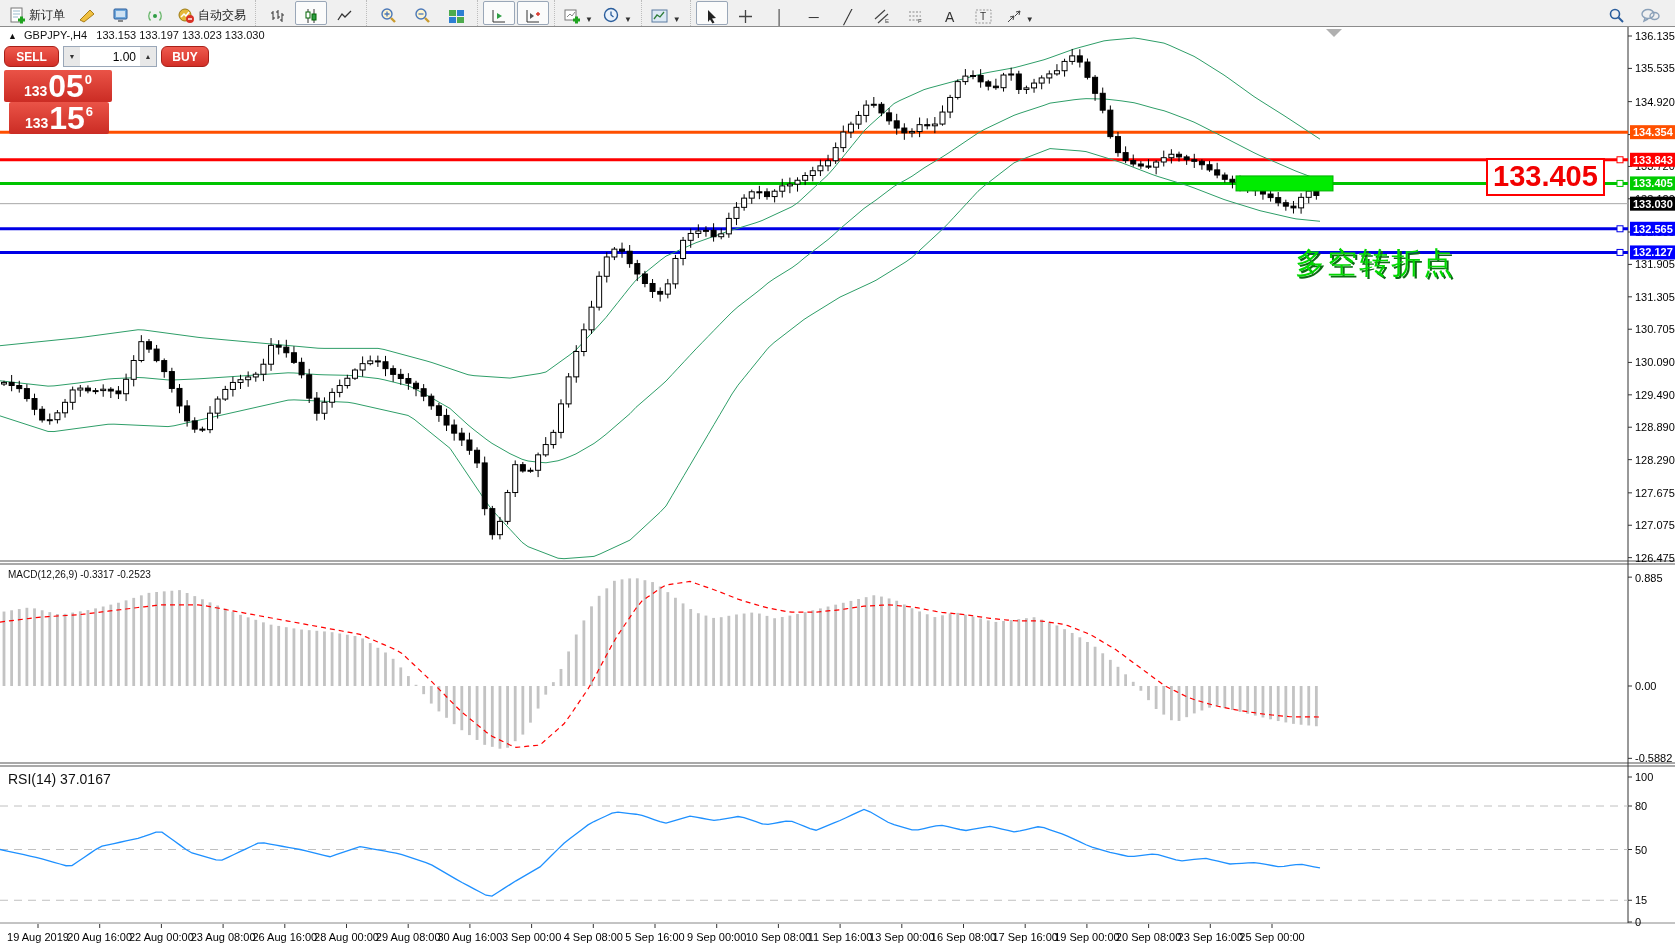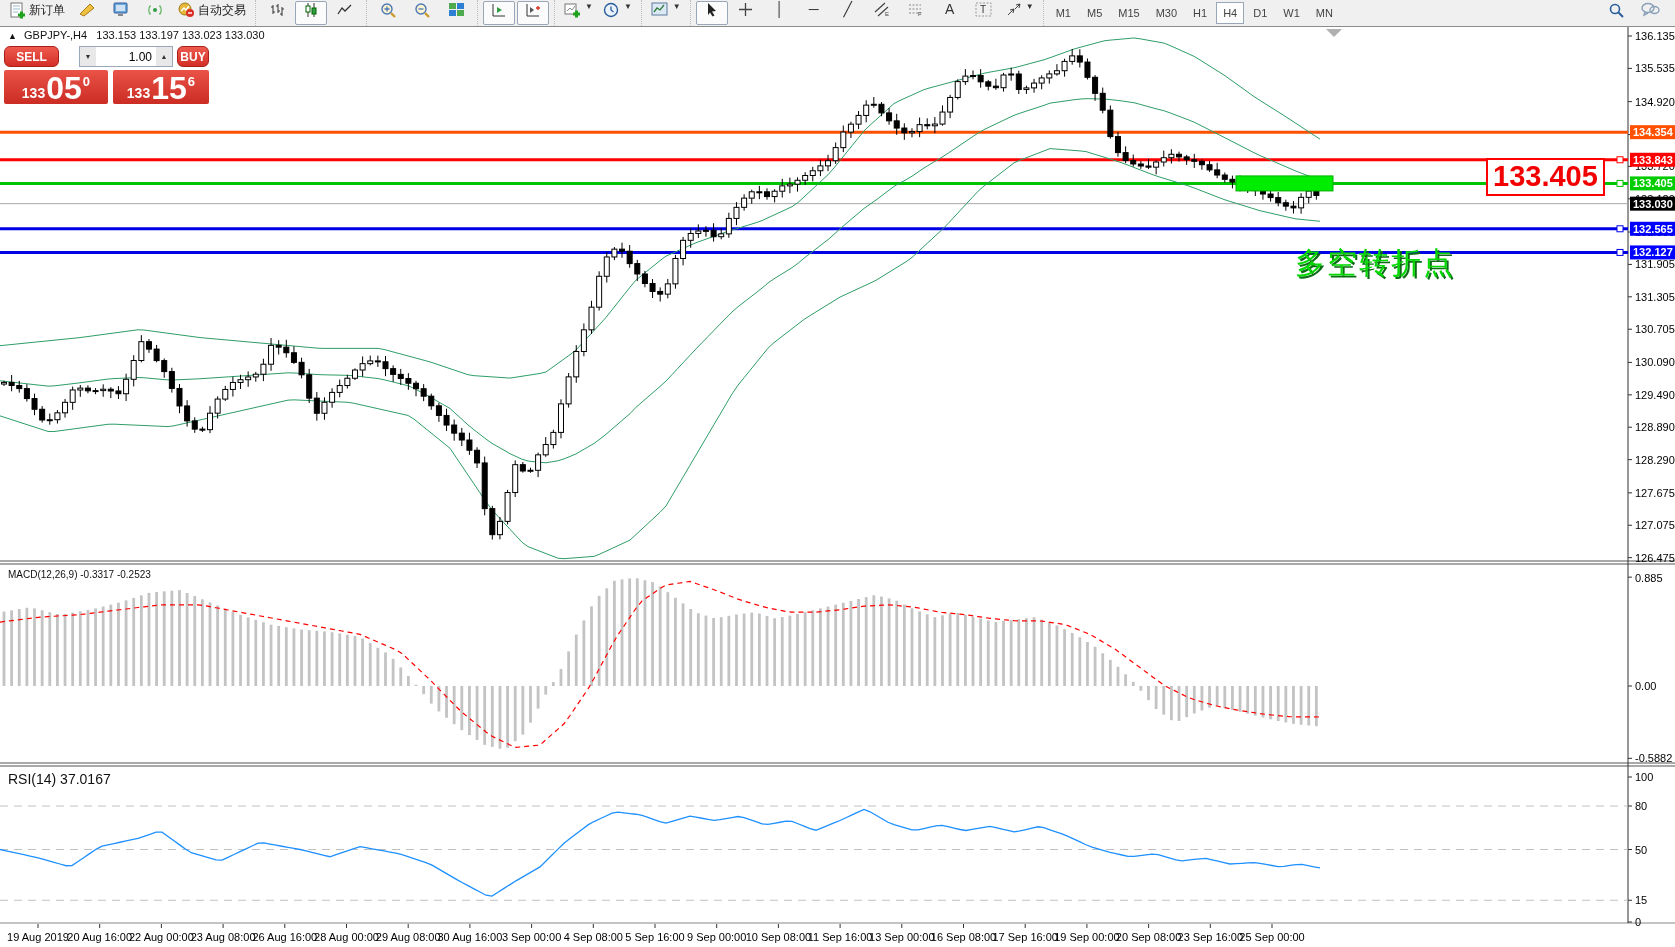--- a/index.html
+++ b/index.html
@@ -10,7 +10,7 @@
     border-bottom:1px solid #8c8c8c;display:flex;align-items:center;z-index:5;font-size:12px;color:#222;}
   .tb-group{display:flex;align-items:center;height:26px;padding:0 4px;border-left:1px dotted #bdbdbd;}
   .tb-group:first-child{border-left:none;}
-  .tb-btn{height:22px;min-width:24px;display:flex;align-items:flex-start;justify-content:center;
+  .tb-btn{height:22px;min-width:24px;display:flex;align-items:flex-end;justify-content:center;
     margin:0 1px;border:1px solid transparent;border-radius:2px;cursor:default;gap:3px;padding:0 3px;}
   .tb-btn.pressed{background:#fbfbfb;border:1px solid #9aa7b8;}
   .tb-label{font-size:12px;white-space:nowrap;}

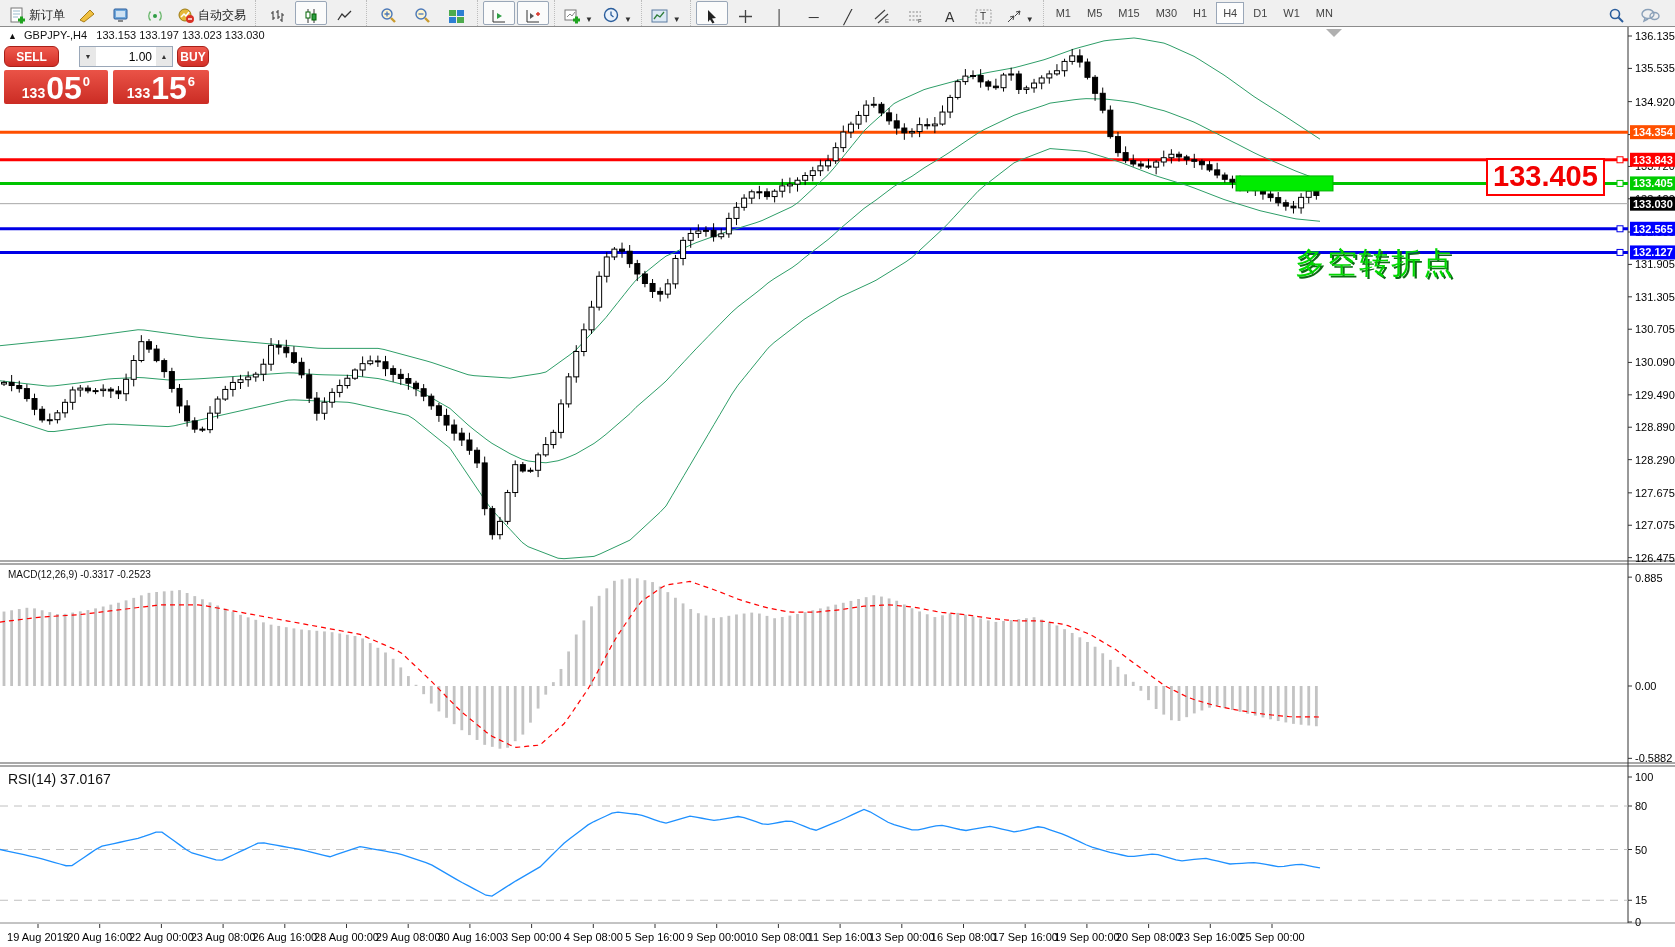--- a/index.html
+++ b/index.html
@@ -233,17 +233,6 @@
       </div>
     </div>
 
-    <div class="tb-group">
-      <div class="tf-btn">M1</div>
-      <div class="tf-btn">M5</div>
-      <div class="tf-btn">M15</div>
-      <div class="tf-btn">M30</div>
-      <div class="tf-btn">H1</div>
-      <div class="tf-btn active">H4</div>
-      <div class="tf-btn">D1</div>
-      <div class="tf-btn">W1</div>
-      <div class="tf-btn">MN</div>
-    </div>
 
     <div class="tb-right">
       <div class="tb-btn">

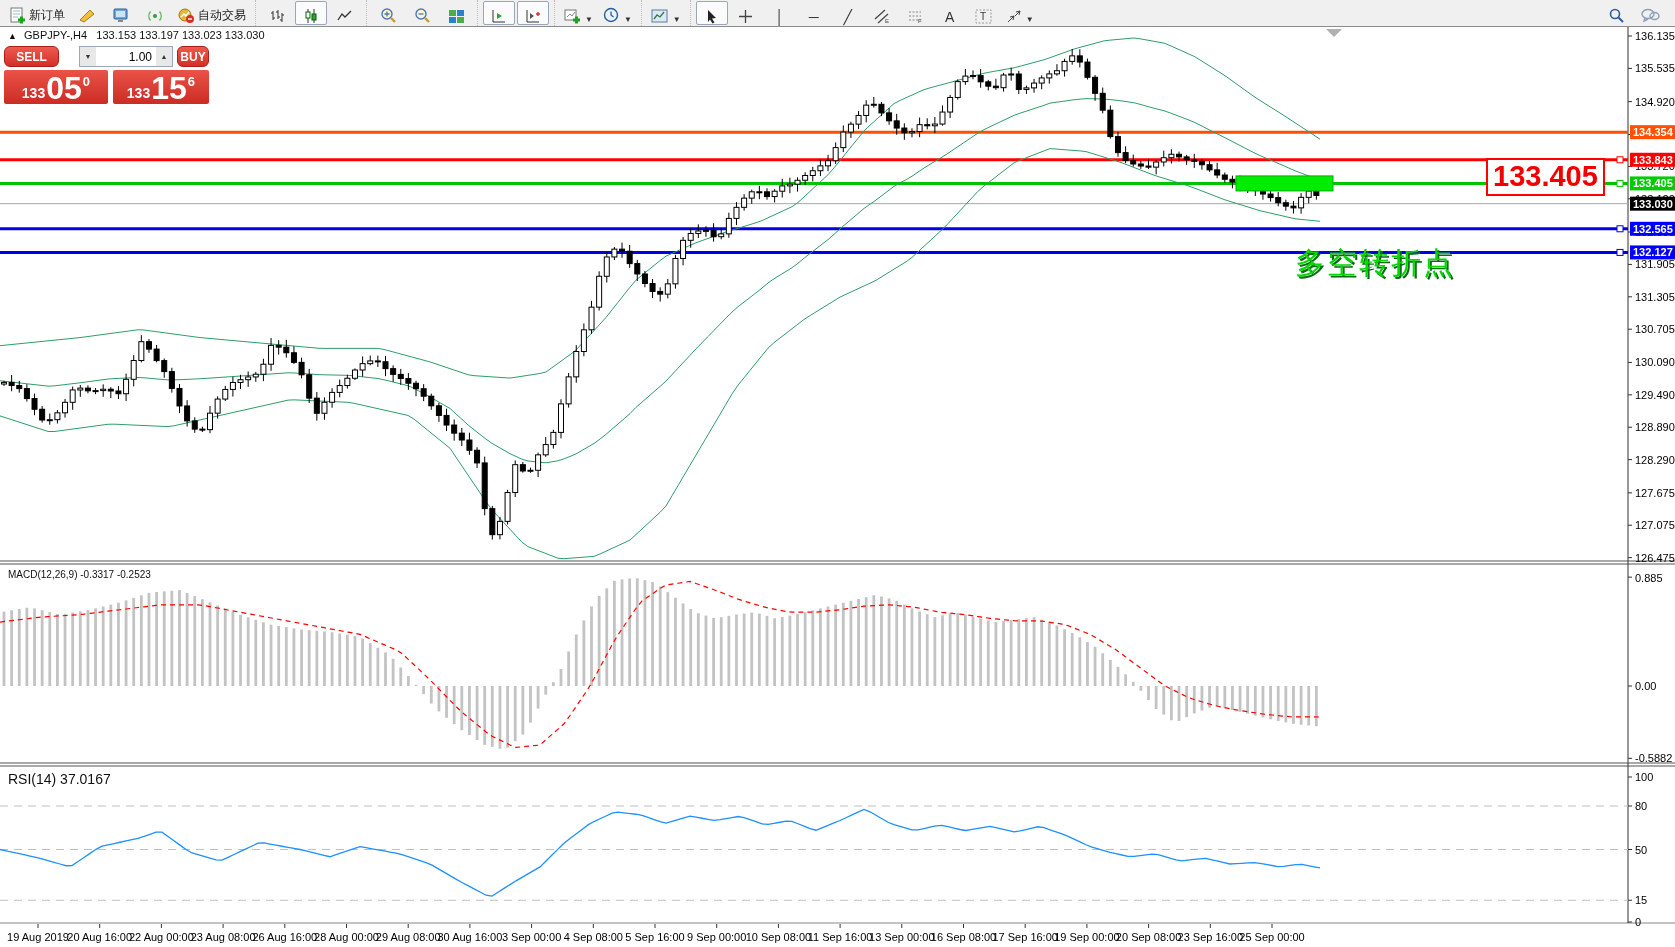--- a/index.html
+++ b/index.html
@@ -30,7 +30,7 @@
     display:flex;align-items:center;justify-content:center;border:1px solid #a82019;border-radius:6px;}
   .tp-sell{width:53px;}
   .tp-buy{width:38px;margin-left:4px;flex:1;text-align:right;}
-  .tp-vol{display:flex;margin-left:20px;border:1px solid #9aa7b8;background:#fff;height:19px;}
+  .tp-vol{display:flex;margin-left:4px;border:1px solid #9aa7b8;background:#fff;height:19px;}
   .tp-step{width:16px;background:#e8e8e8;display:flex;align-items:center;justify-content:center;
     font-size:7px;color:#333;border:0;}
   .tp-input{width:52px;border:0;outline:none;text-align:right;font-size:12px;padding:0 4px;font-family:inherit;}

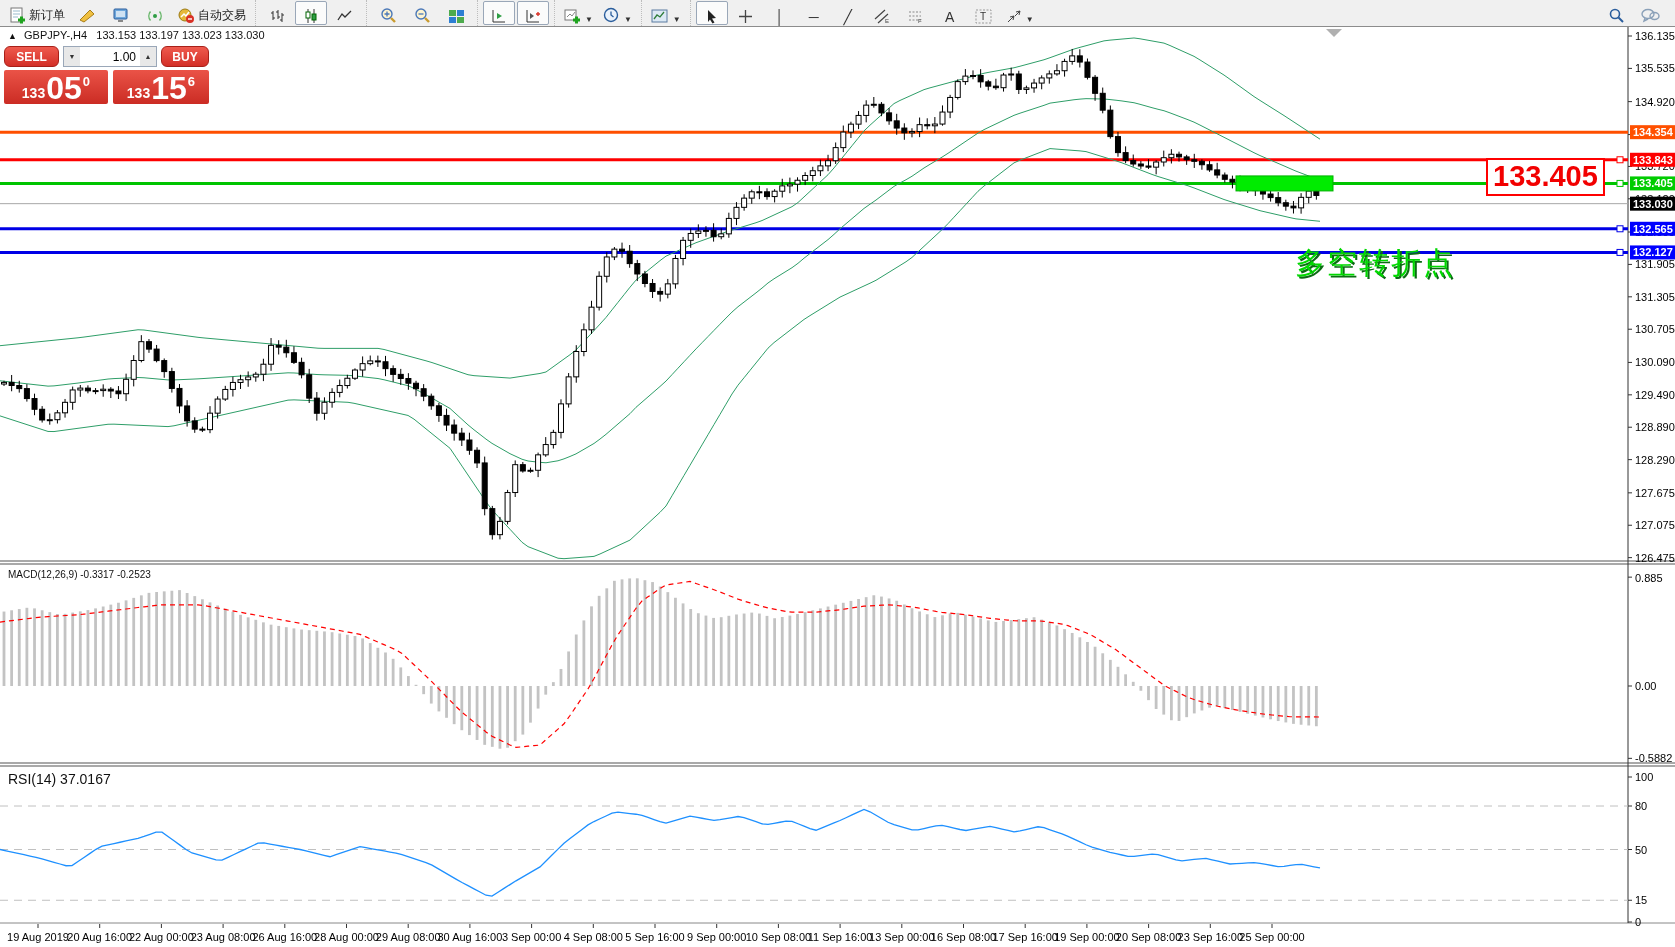--- a/index.html
+++ b/index.html
@@ -34,7 +34,7 @@
   .tp-step{width:16px;background:#e8e8e8;display:flex;align-items:center;justify-content:center;
     font-size:7px;color:#333;border:0;}
   .tp-input{width:52px;border:0;outline:none;text-align:right;font-size:12px;padding:0 4px;font-family:inherit;}
-  .tp-row2{display:flex;margin-top:3px;height:34px;}
+  .tp-row2{display:flex;margin-top:3px;height:34px;flex-direction:column;}
   .tp-price{background:linear-gradient(#ea5347,#cb2c24);color:#fff;border-radius:2px;display:flex;
     align-items:flex-end;justify-content:center;padding:0 4px 1px 4px;}
   .tp-price .pre{font-size:14px;font-weight:bold;margin:0 1px 2px 0;}

